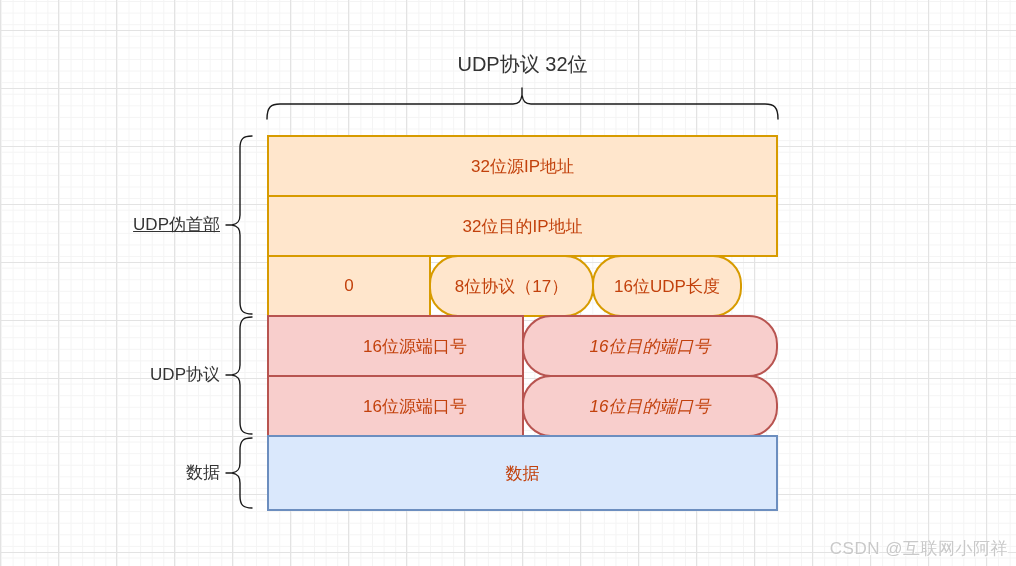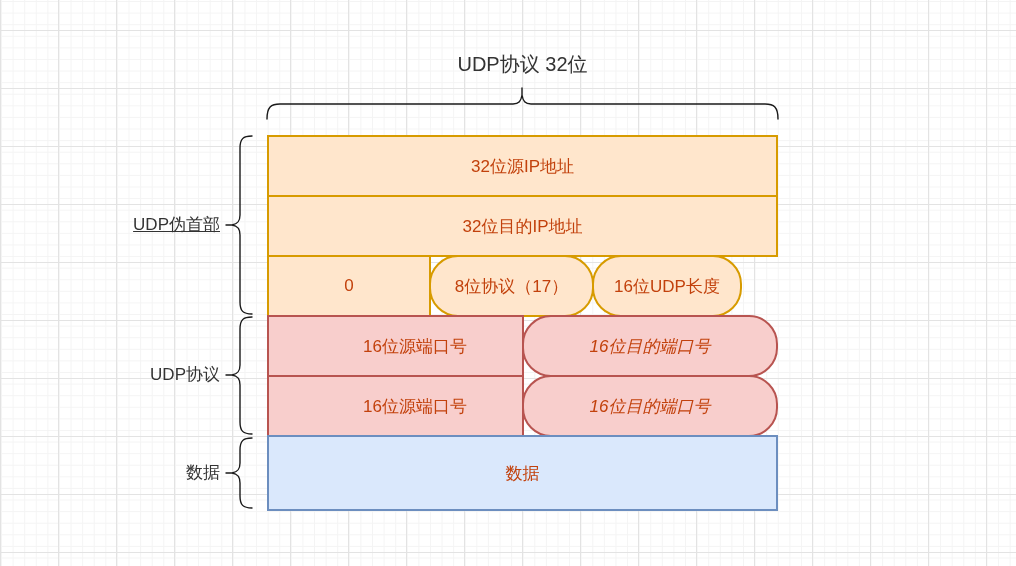--- a/index.html
+++ b/index.html
@@ -95,6 +95,7 @@
     </div>
   </div>
 
+  <div class="watermark">CSDN @互联网小阿祥</div>
 
 </div>
 

